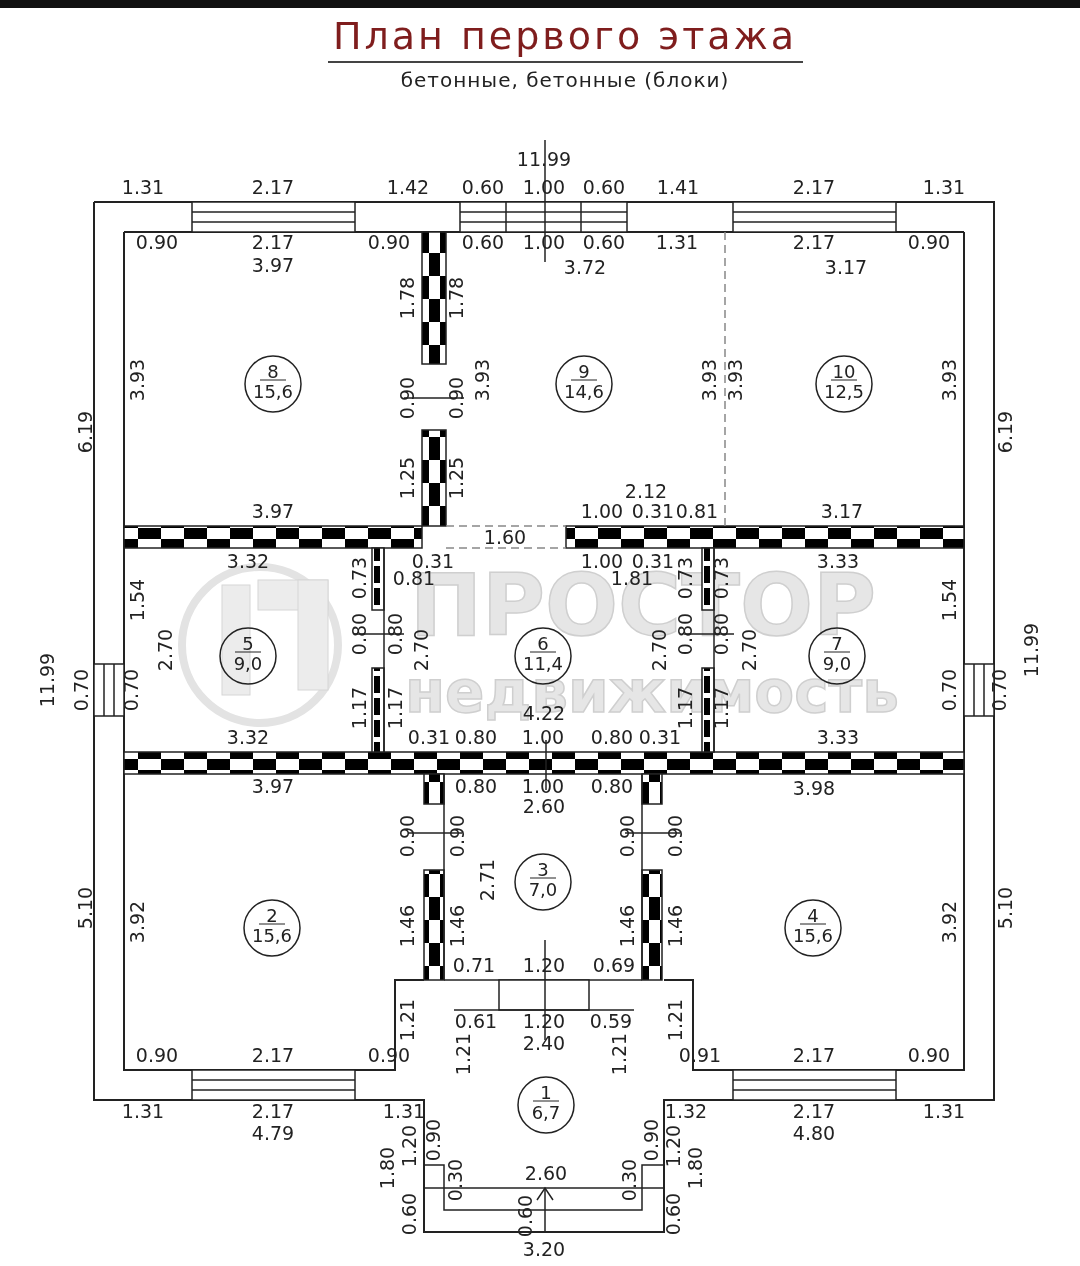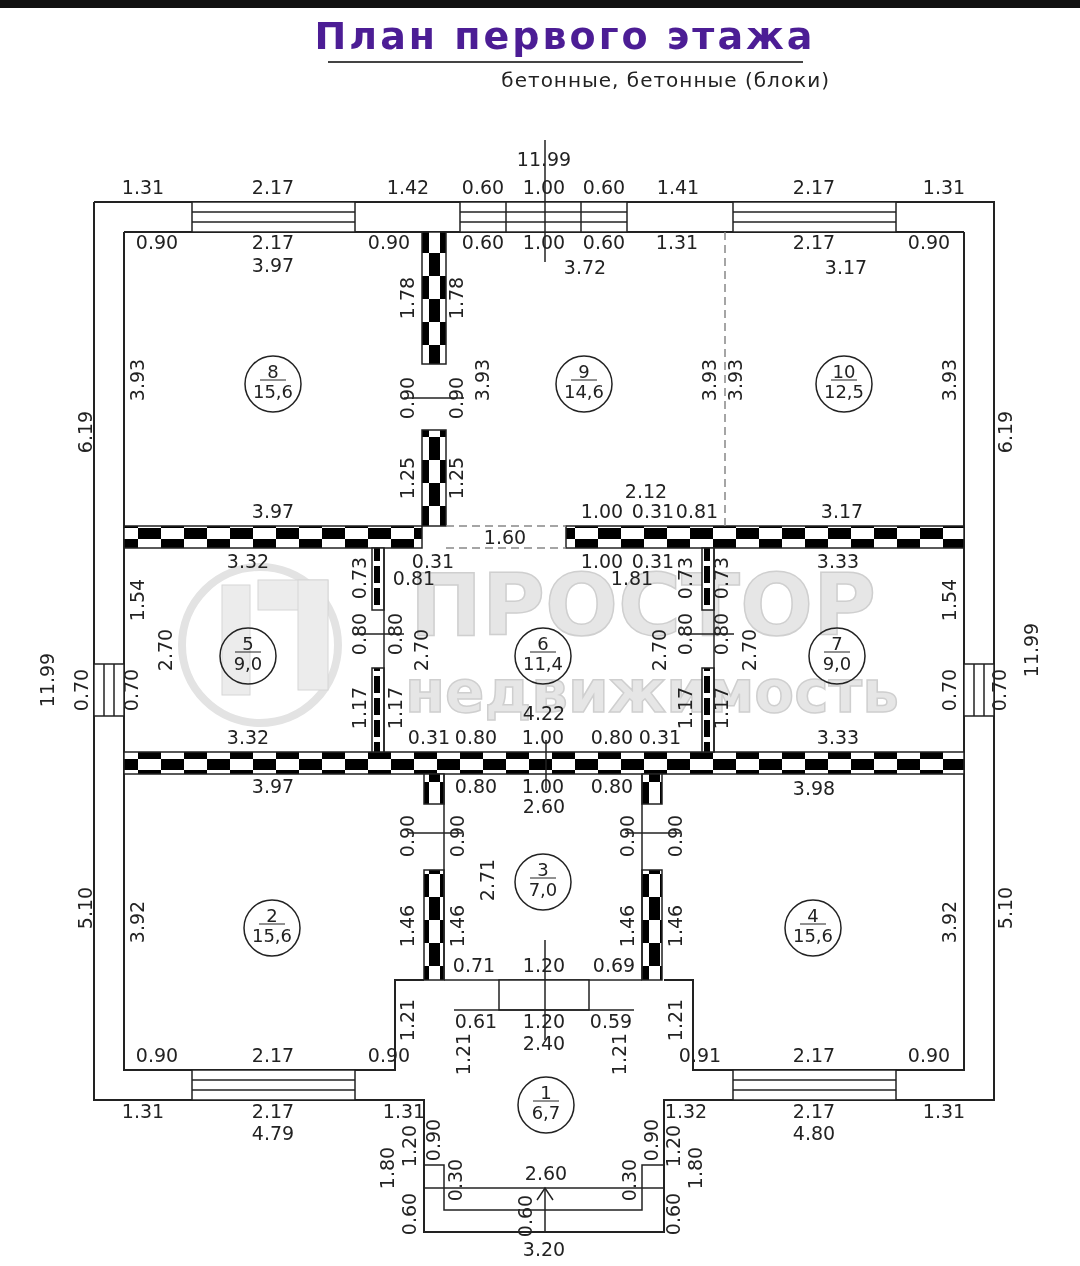--- a/index.html
+++ b/index.html
@@ -5,7 +5,7 @@
   html,body{margin:0;padding:0;background:#fff;}
   body{width:1080px;height:1266px;position:relative;overflow:hidden;font-family:"DejaVu Sans",sans-serif;color:#222;}
   .topbar{position:absolute;left:0;top:0;width:1080px;height:8px;background:#111;}
-  .title{position:absolute;left:300px;top:14px;width:530px;text-align:center;font-size:38px;letter-spacing:3px;font-weight:700;color:#4c1d95;}
+  .title{position:absolute;left:300px;top:14px;width:530px;text-align:center;font-size:38px;letter-spacing:3px;font-weight:400;color:#7f1d1d;}
   .title-rule{position:absolute;left:328px;top:61px;width:475px;height:2px;background:#444;}
   .subtitle{position:absolute;left:300px;top:68px;width:530px;text-align:right;font-size:20px;letter-spacing:1px;color:#222;}
   svg{position:absolute;left:0;top:0;}

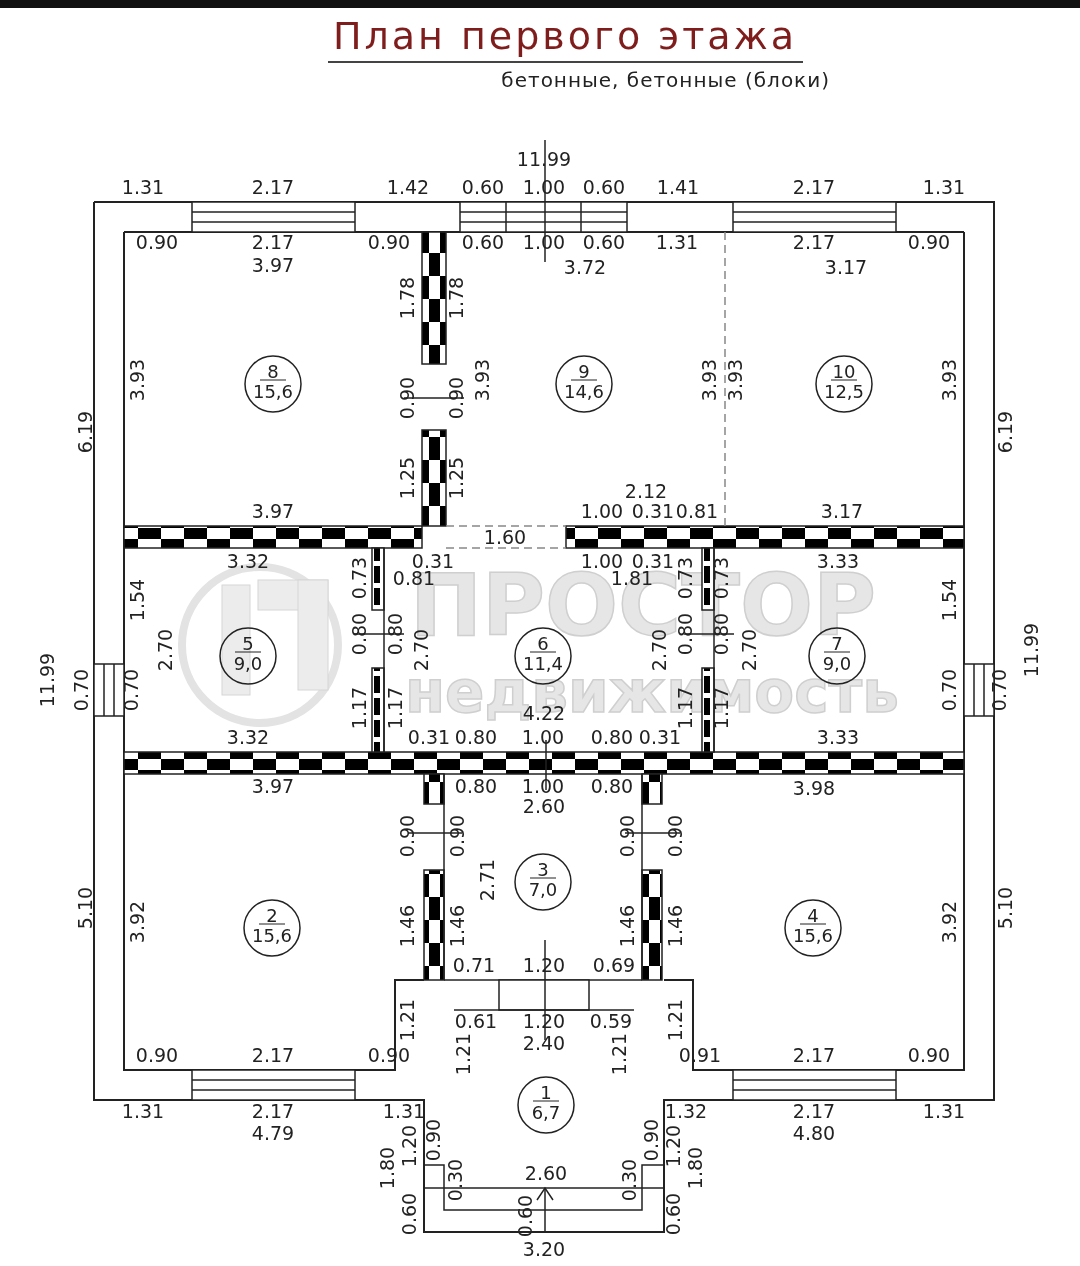--- a/index.html
+++ b/index.html
@@ -7,7 +7,7 @@
   .topbar{position:absolute;left:0;top:0;width:1080px;height:8px;background:#111;}
   .title{position:absolute;left:300px;top:14px;width:530px;text-align:center;font-size:38px;letter-spacing:3px;font-weight:400;color:#7f1d1d;}
   .title-rule{position:absolute;left:328px;top:61px;width:475px;height:2px;background:#444;}
-  .subtitle{position:absolute;left:300px;top:68px;width:530px;text-align:right;font-size:20px;letter-spacing:1px;color:#222;}
+  .subtitle{position:absolute;left:300px;top:68px;width:530px;text-align:center;font-size:20px;letter-spacing:1px;color:#222;}
   svg{position:absolute;left:0;top:0;}
   .dim{font-family:"DejaVu Sans",sans-serif;font-size:19px;fill:#222;}
   .rtxt{font-family:"DejaVu Sans",sans-serif;font-size:18px;fill:#222;}

